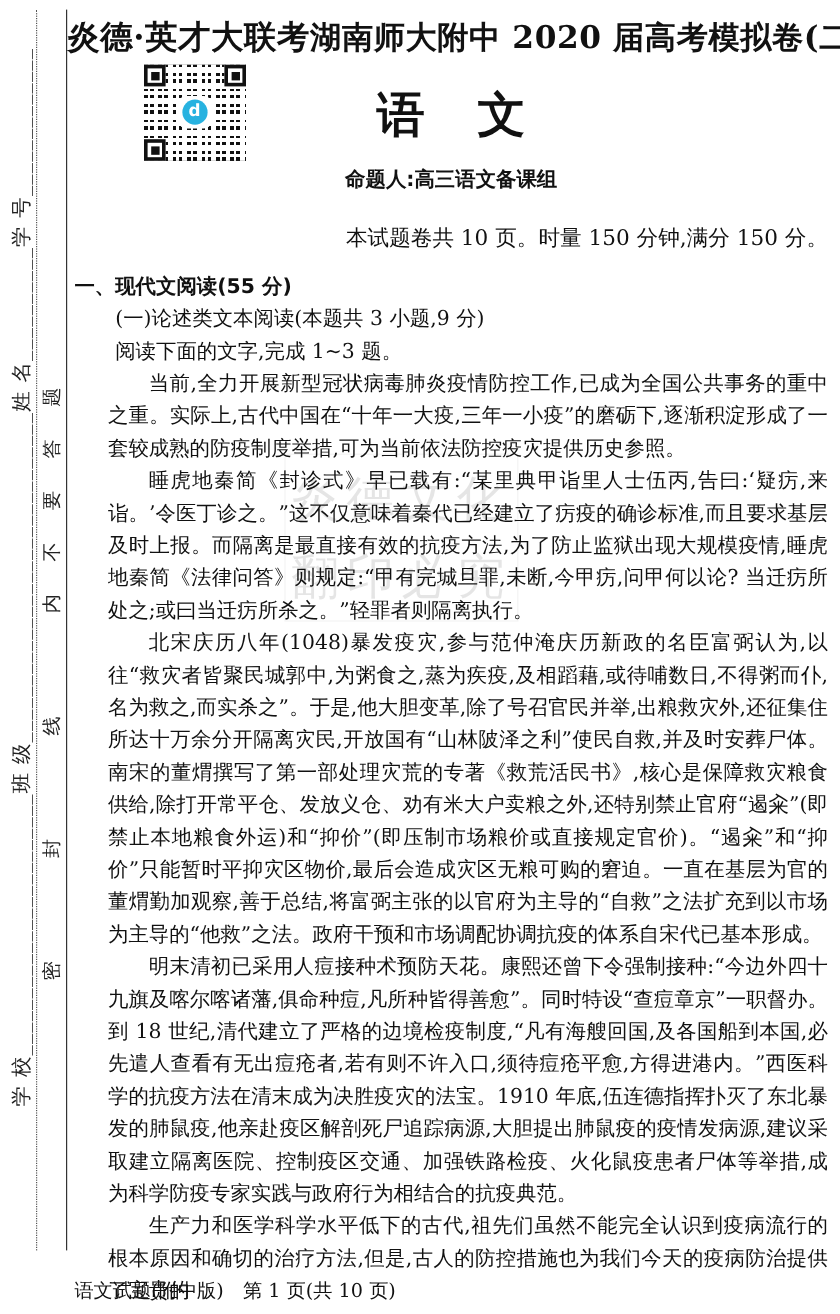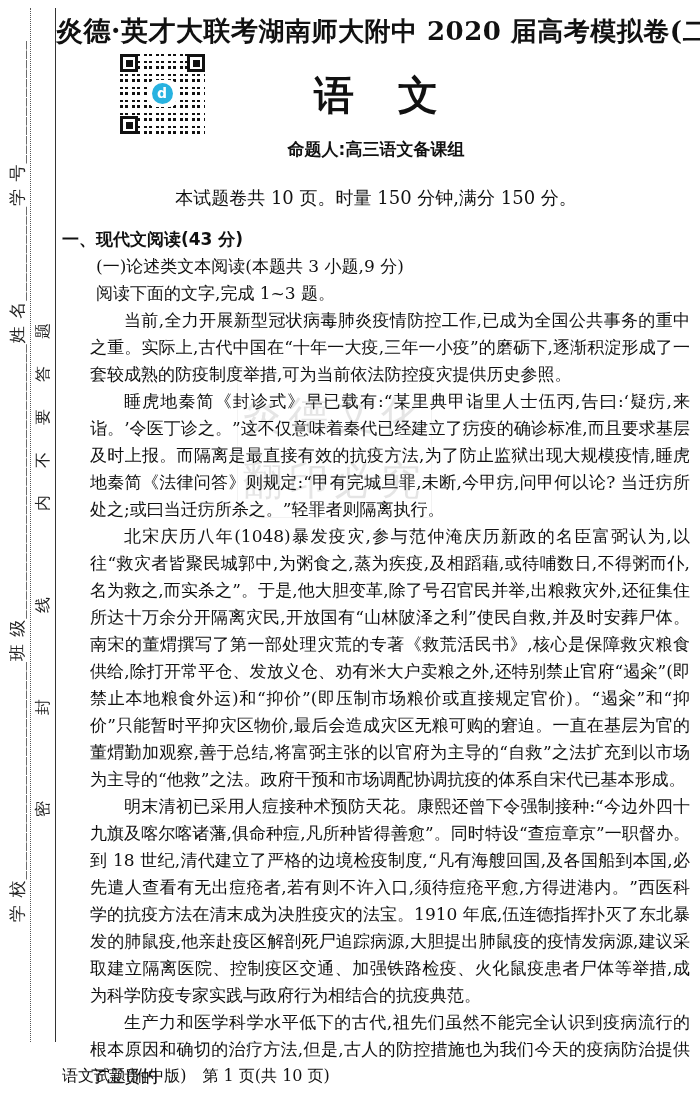--- a/index.html
+++ b/index.html
@@ -54,7 +54,7 @@
                  font-family:"DejaVu Sans","Liberation Sans",sans-serif; }
 
   .exam-info { position:absolute; left:62px; top:186px; width:628px;
-               text-align:center; font-size:18px; }
+               text-align:right; font-size:18px; }
 
   
   .watermark { position:absolute; left:237px; top:378px; width:195px; height:140px;

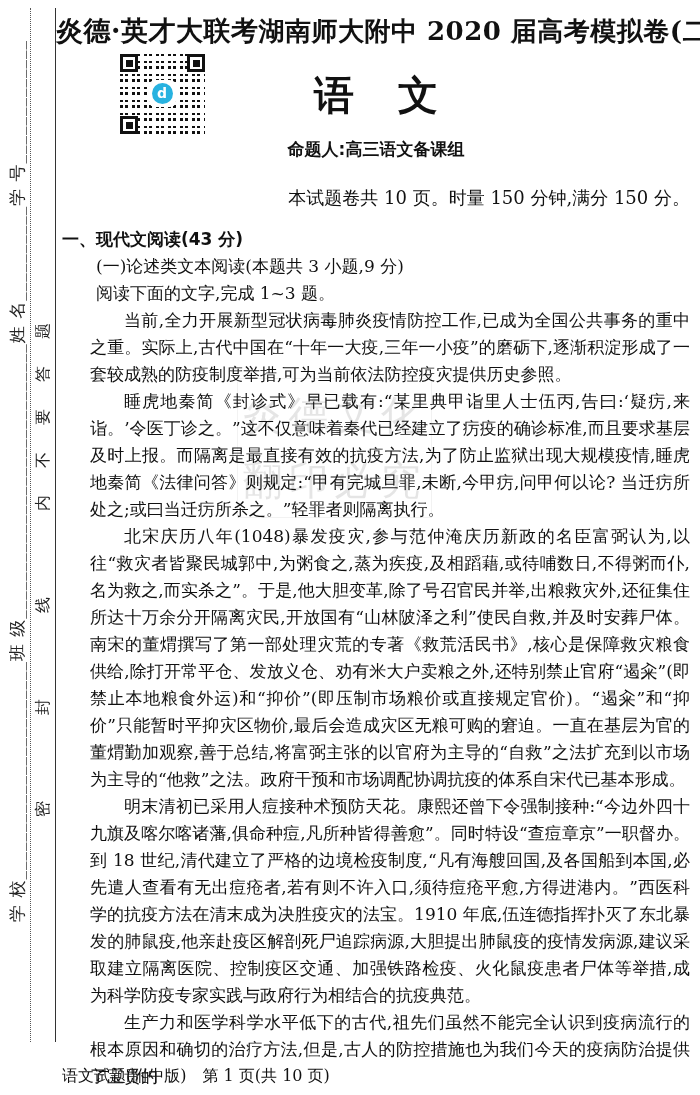--- a/index.html
+++ b/index.html
@@ -106,7 +106,7 @@
 </div>
 
 <div class="main">
-  <div class="section-heading">一、现代文阅读(43 分)</div>
+  <div class="section-heading">一、现代文阅读(55 分)</div>
   <div class="indent1">(一)论述类文本阅读(本题共 3 小题,9 分)</div>
   <div class="indent1">阅读下面的文字,完成 1~3 题。</div>
   <p class="body-par">当前,全力开展新型冠状病毒肺炎疫情防控工作,已成为全国公共事务的重中之重。实际上,古代中国在“十年一大疫,三年一小疫”的磨砺下,逐渐积淀形成了一套较成熟的防疫制度举措,可为当前依法防控疫灾提供历史参照。</p>

